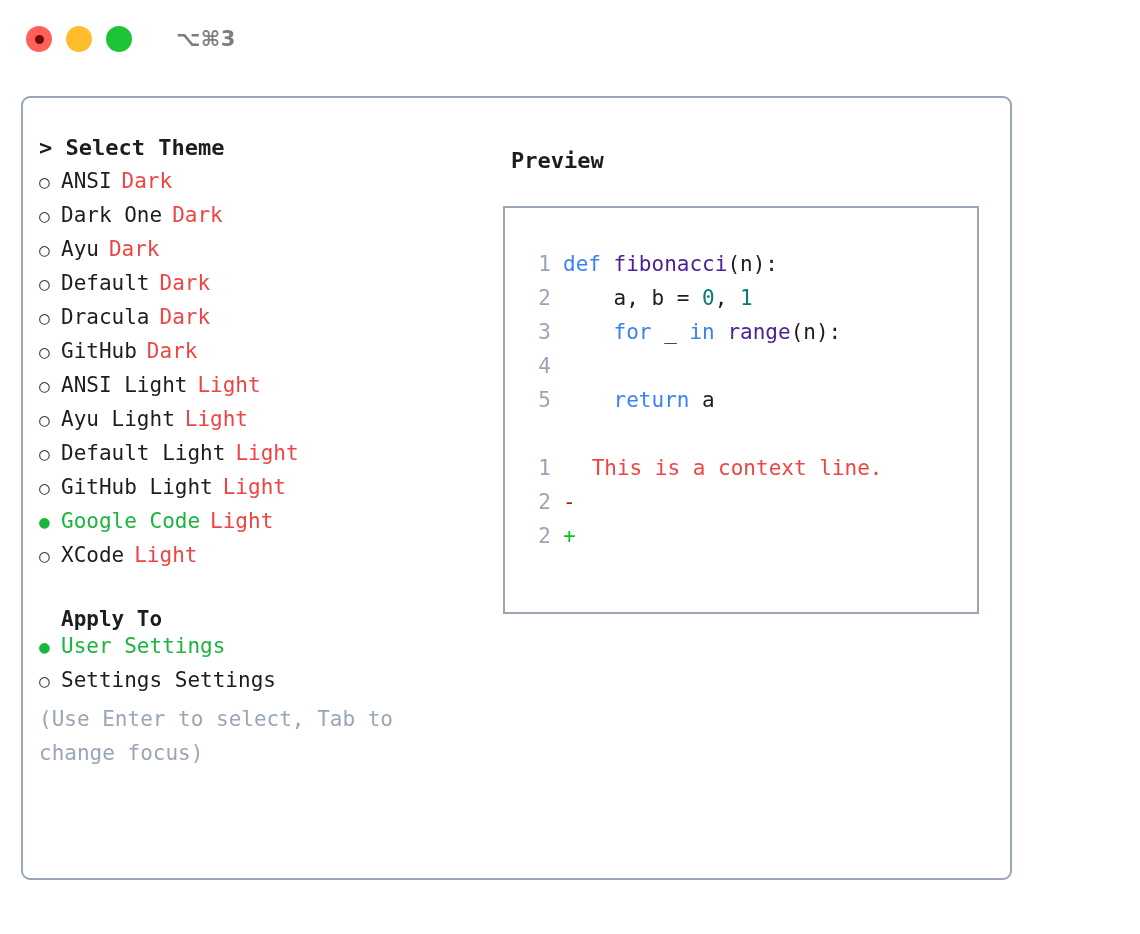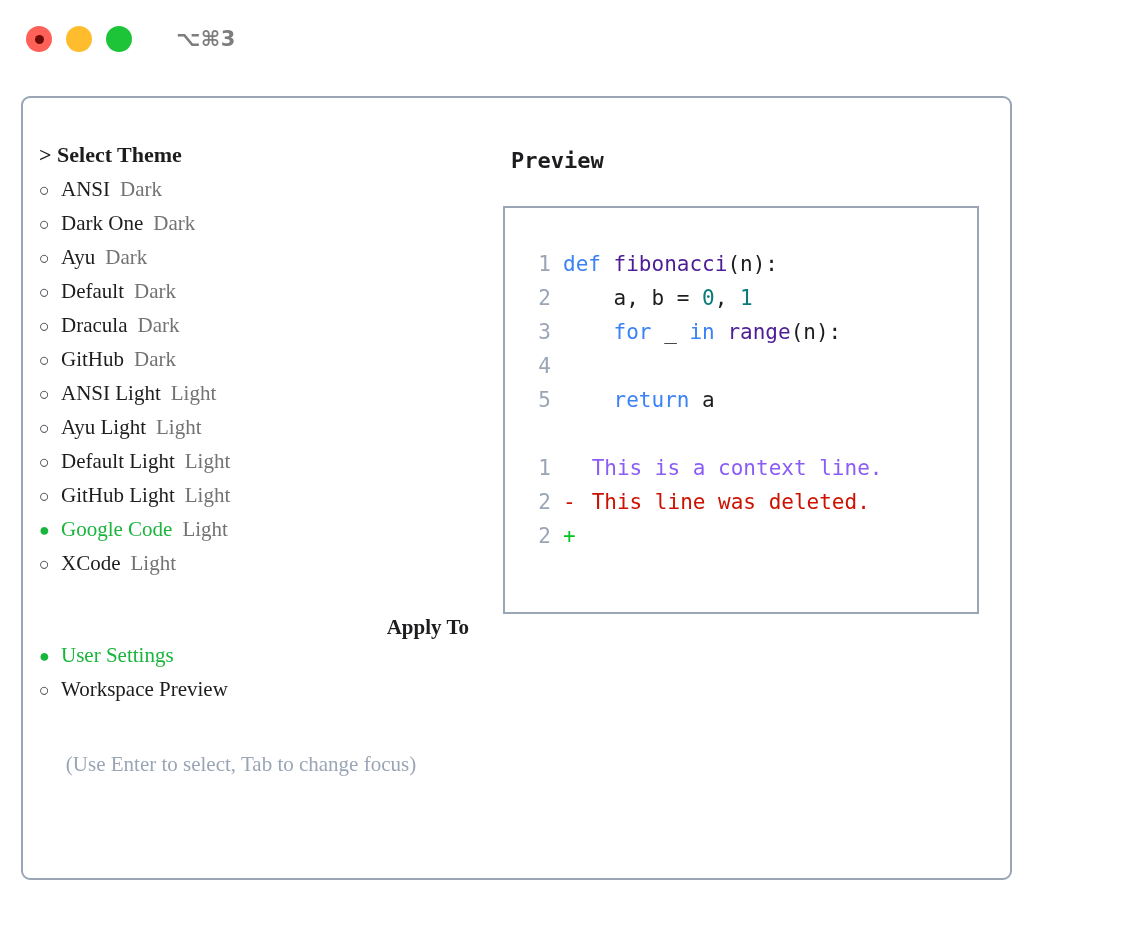--- a/index.html
+++ b/index.html
@@ -82,9 +82,8 @@
   #theme-column {
     position: absolute;
     left: 16px;
-    top: 44px;
+    top: 37px;
     width: 430px;
-    font-family: Liberation Serif, serif;
   }
 
   #select-theme-heading {

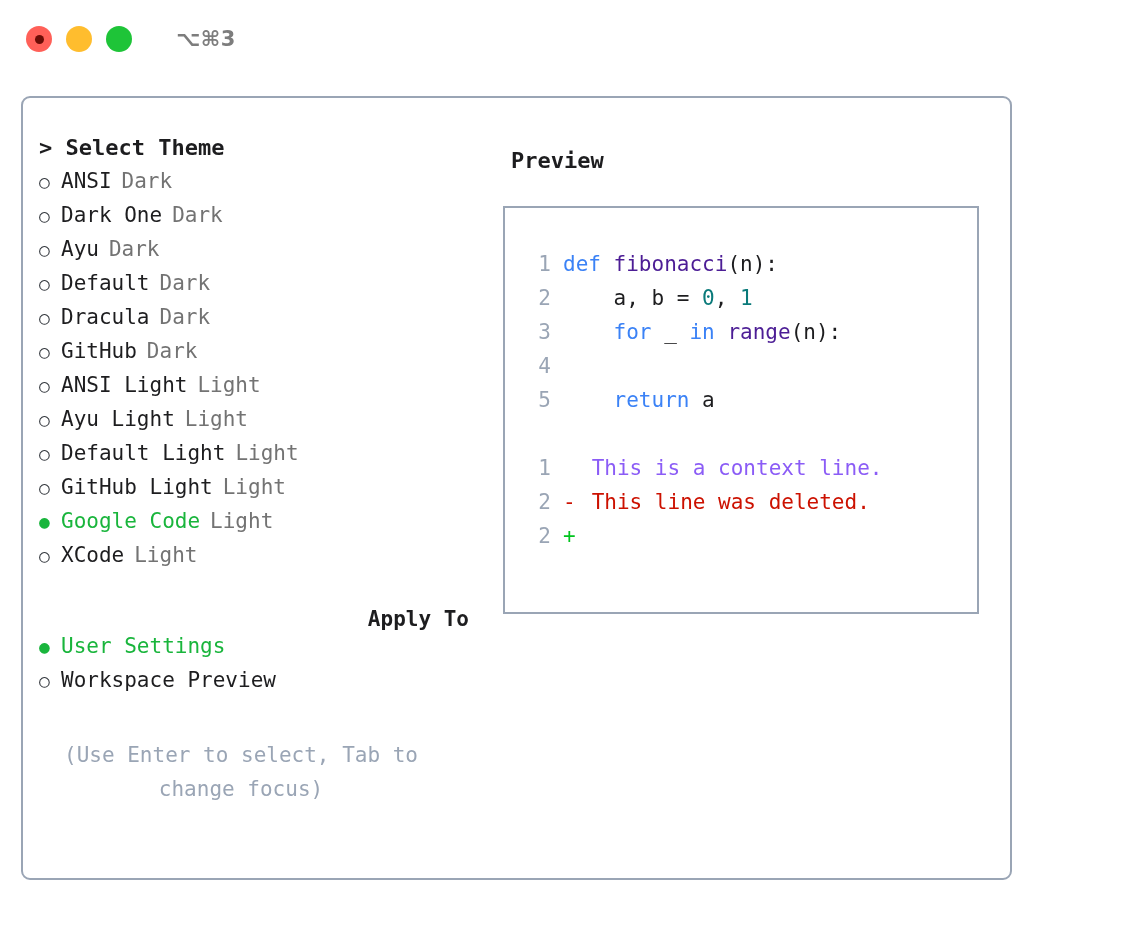--- a/index.html
+++ b/index.html
@@ -113,7 +113,7 @@
   .option-label { color: #1d1d1f; }
   .option-row.selected .option-label { color: #19b53c; }
   .option-badge {
-    color: #737373;
+    color: #ef4444;
     margin-left: 10px;
   }
 

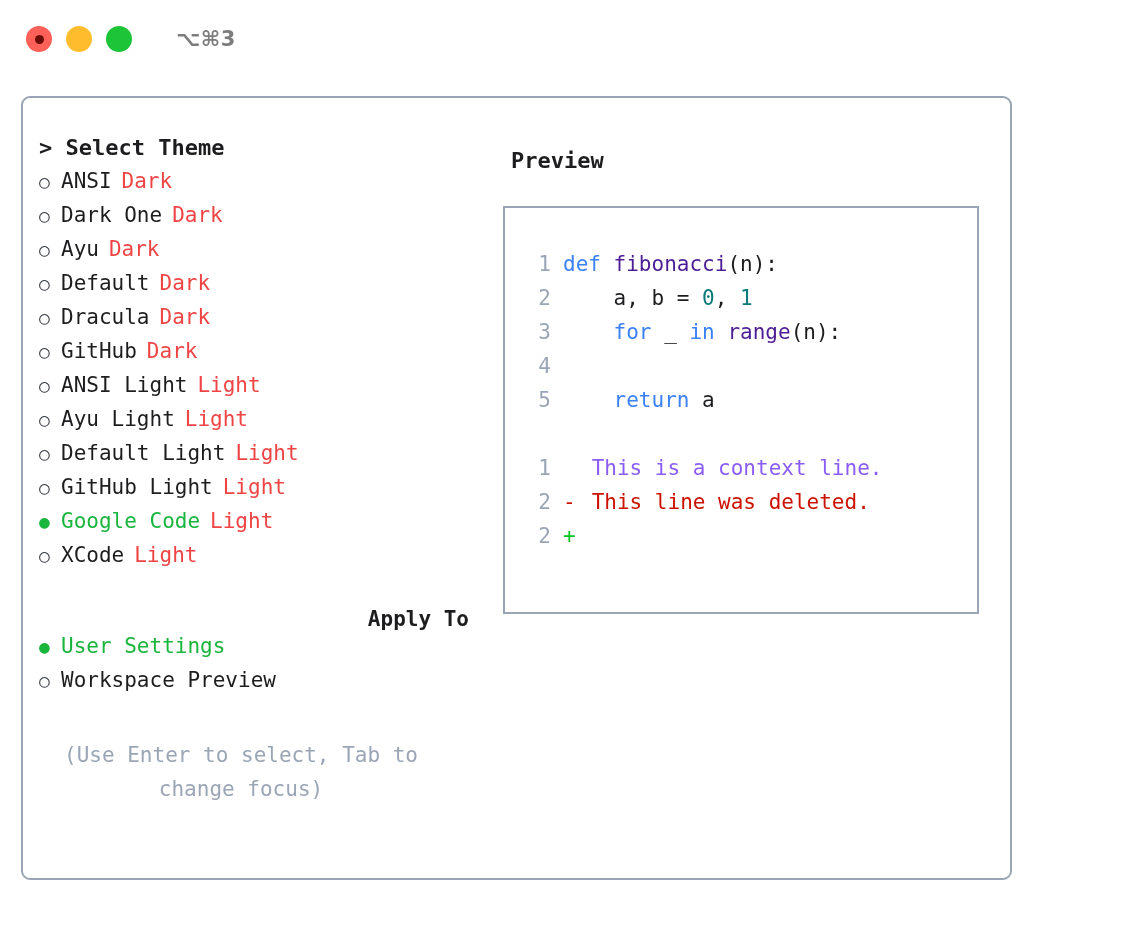--- a/index.html
+++ b/index.html
@@ -184,7 +184,7 @@
 
   .spacer-line { height: 34px; }
 
-  .diff-ctx  { color: #8b5cf6; }
+  .diff-ctx  { color: #ef4444; }
   .diff-del  { color: #cc1100; }
   .diff-add  { color: #00c41e; }
 

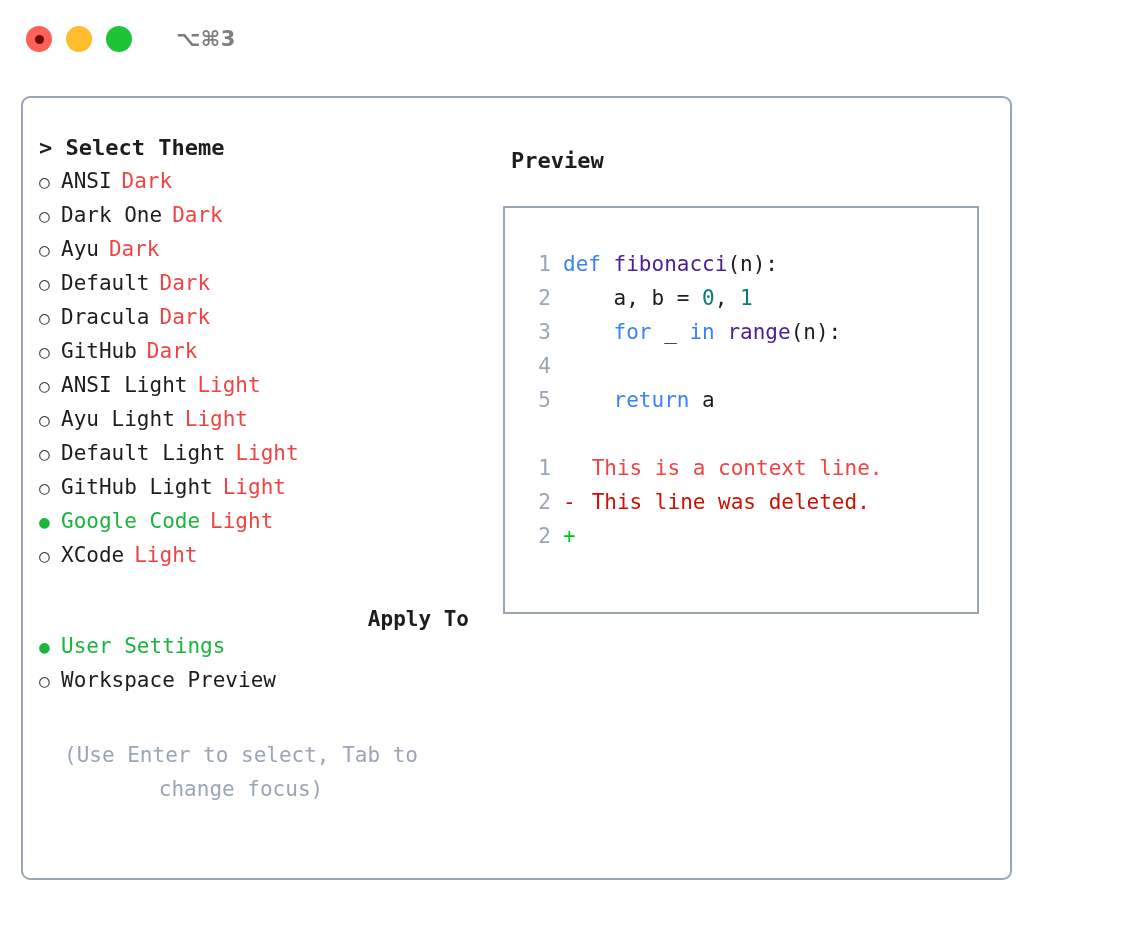--- a/index.html
+++ b/index.html
@@ -252,7 +252,7 @@
         <div class="spacer-line" data-interactable="false"></div>
         <div id="diff-block" data-interactable="false">
             <div class="code-line" data-interactable="false"><span class="gutter" data-interactable="false">1</span><span class="diff-ctx" data-interactable="false" style="width: 16px; display: inline-block;"> </span><span class="diff-ctx" data-interactable="false"> This is a context line.</span></div>
-            <div class="code-line" data-interactable="false"><span class="gutter" data-interactable="false">2</span><span class="diff-del" data-interactable="false" style="width: 16px; display: inline-block;">-</span><span class="diff-del" data-interactable="false"> This line was deleted.</span></div>
+            <div class="code-line" data-interactable="false"><span class="gutter" data-interactable="false">2</span><span class="diff-del" data-interactable="false" style="width: 16px; display: inline-block;">-</span></div>
             <div class="code-line" data-interactable="false"><span class="gutter" data-interactable="false">2</span><span class="diff-add" data-interactable="false" style="width: 16px; display: inline-block;">+</span></div>
           </div>
       </div>

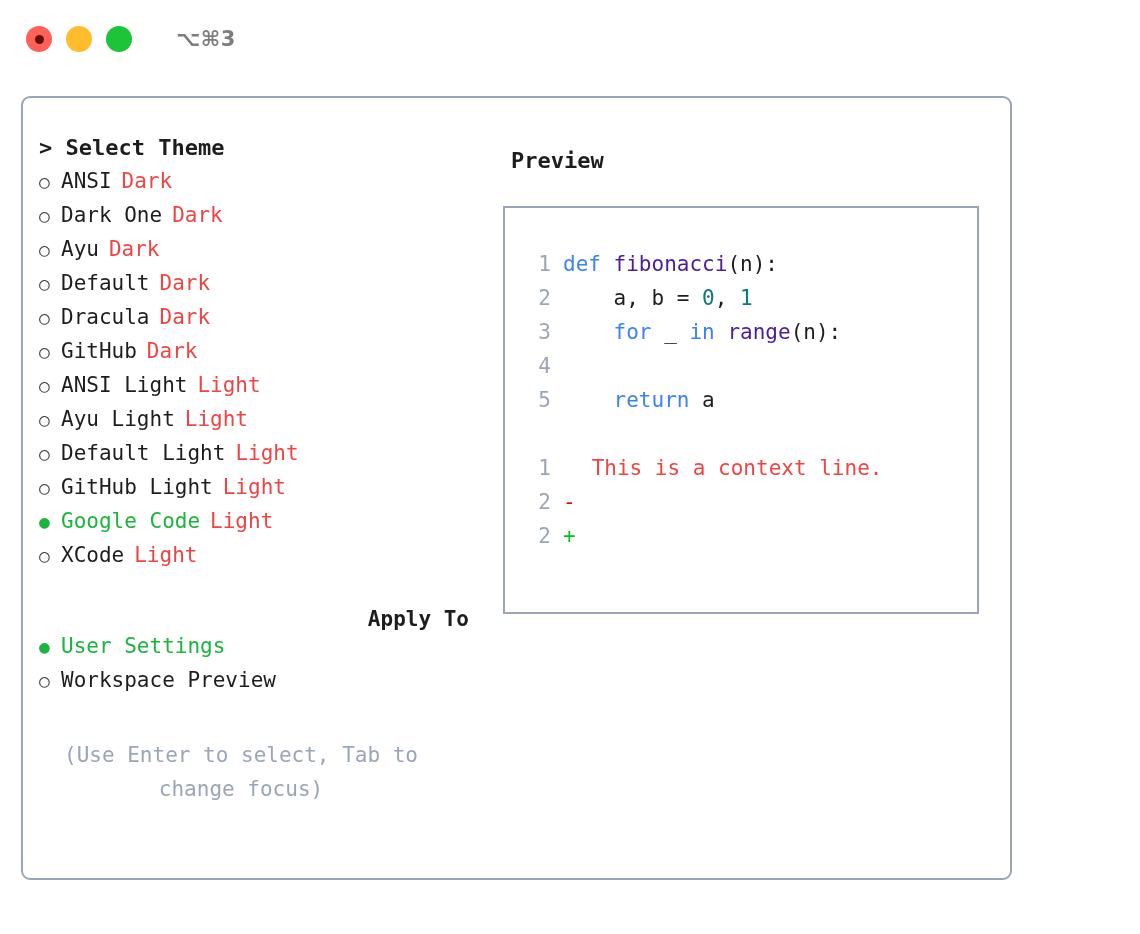--- a/index.html
+++ b/index.html
@@ -124,7 +124,6 @@
     color: #1d1d1f;
     margin: 0 0 3px 22px;
     white-space: pre;
-    text-align: right;
   }
 
   #hint-text {

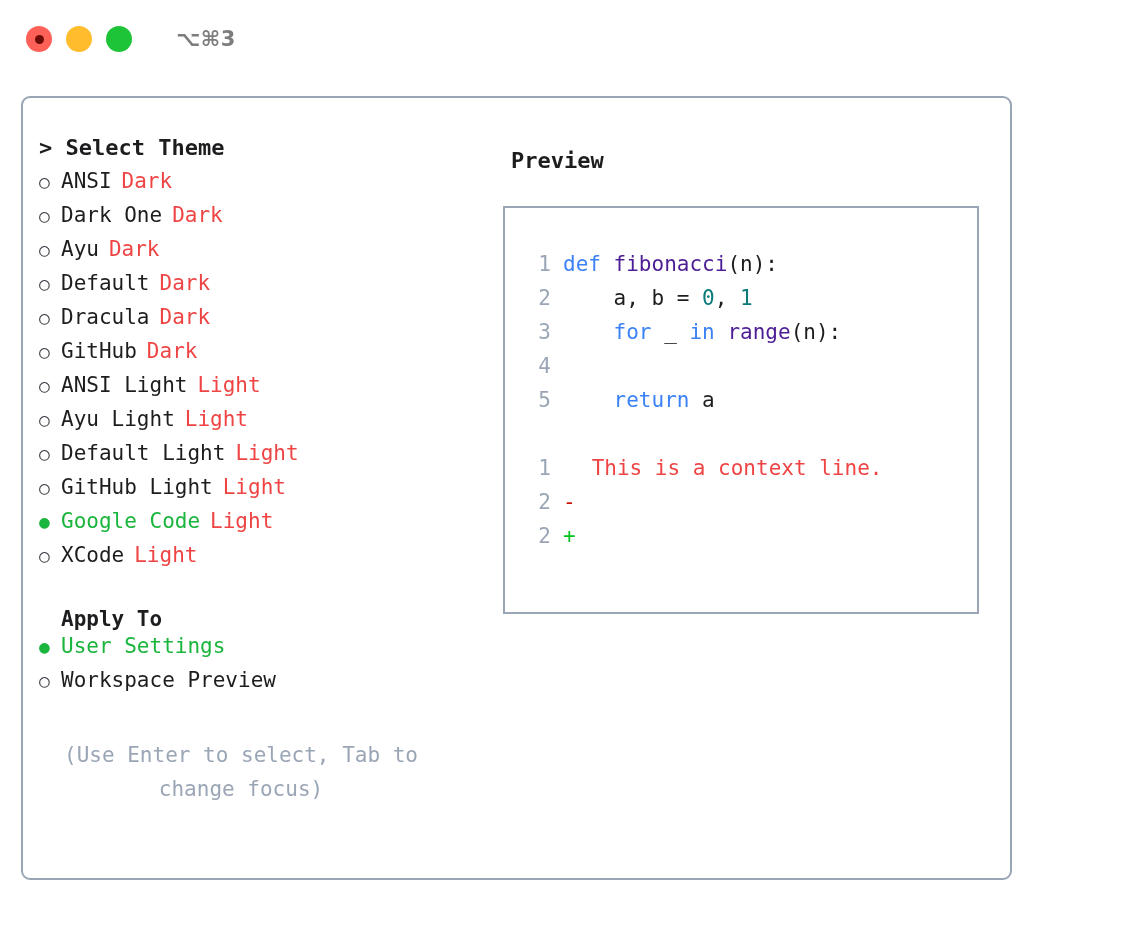--- a/index.html
+++ b/index.html
@@ -231,7 +231,7 @@
         <div id="apply-to-heading" data-interactable="false">Apply To</div>
         <div id="apply-to-list" data-interactable="true">
             <div class="option-row selected" data-interactable="true"><span class="bullet" data-interactable="false">●</span><span class="option-label" data-interactable="false">User Settings</span></div>
-            <div class="option-row" data-interactable="true"><span class="bullet" data-interactable="false">○</span><span class="option-label" data-interactable="false">Workspace Preview</span></div>
+            <div class="option-row" data-interactable="true"><span class="bullet" data-interactable="false">○</span><span class="option-label" data-interactable="false">Settings Settings</span></div>
           </div>
       </div>
 

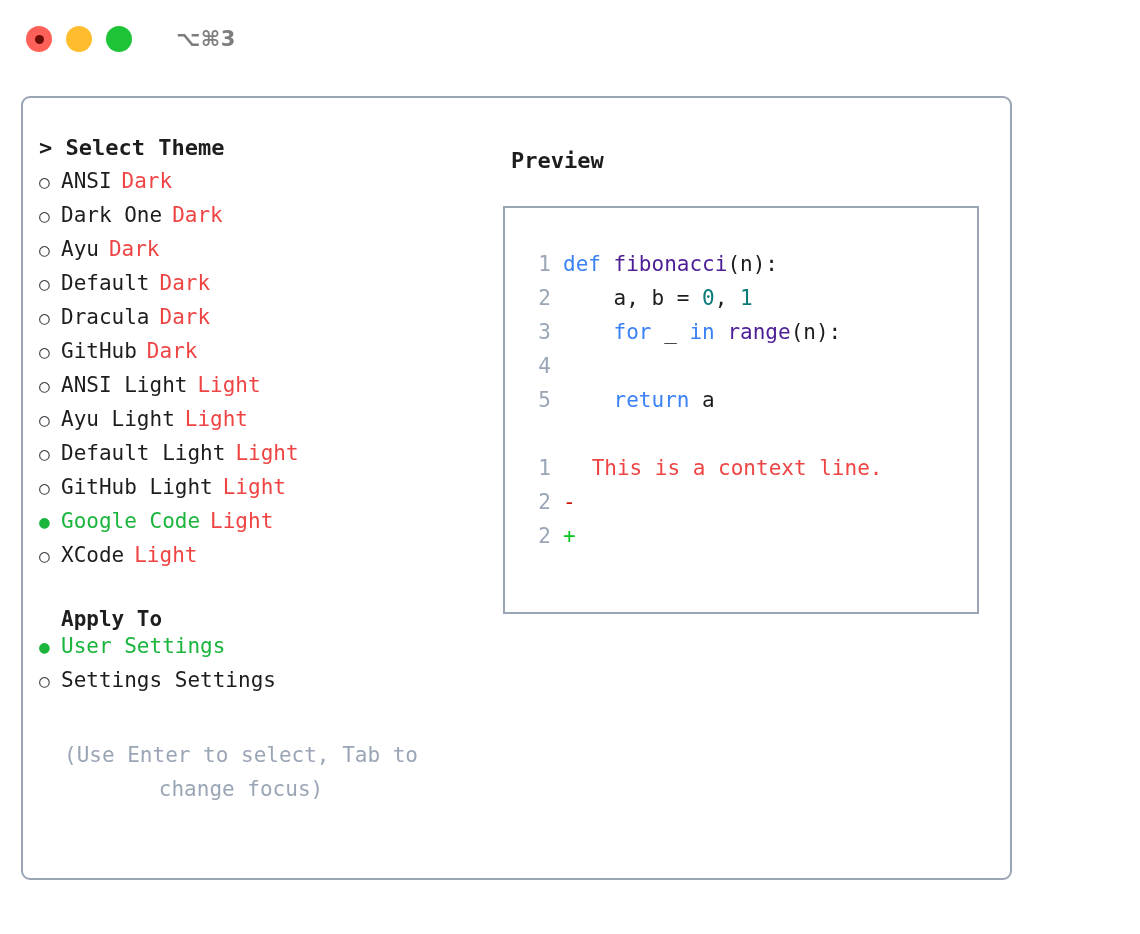--- a/index.html
+++ b/index.html
@@ -127,13 +127,11 @@
   }
 
   #hint-text {
-    margin-top: 36px;
     font-size: 21px;
     color: #9aa5b5;
     line-height: 34px;
     width: 404px;
     white-space: pre-wrap;
-    text-align: center;
   }
 
   

